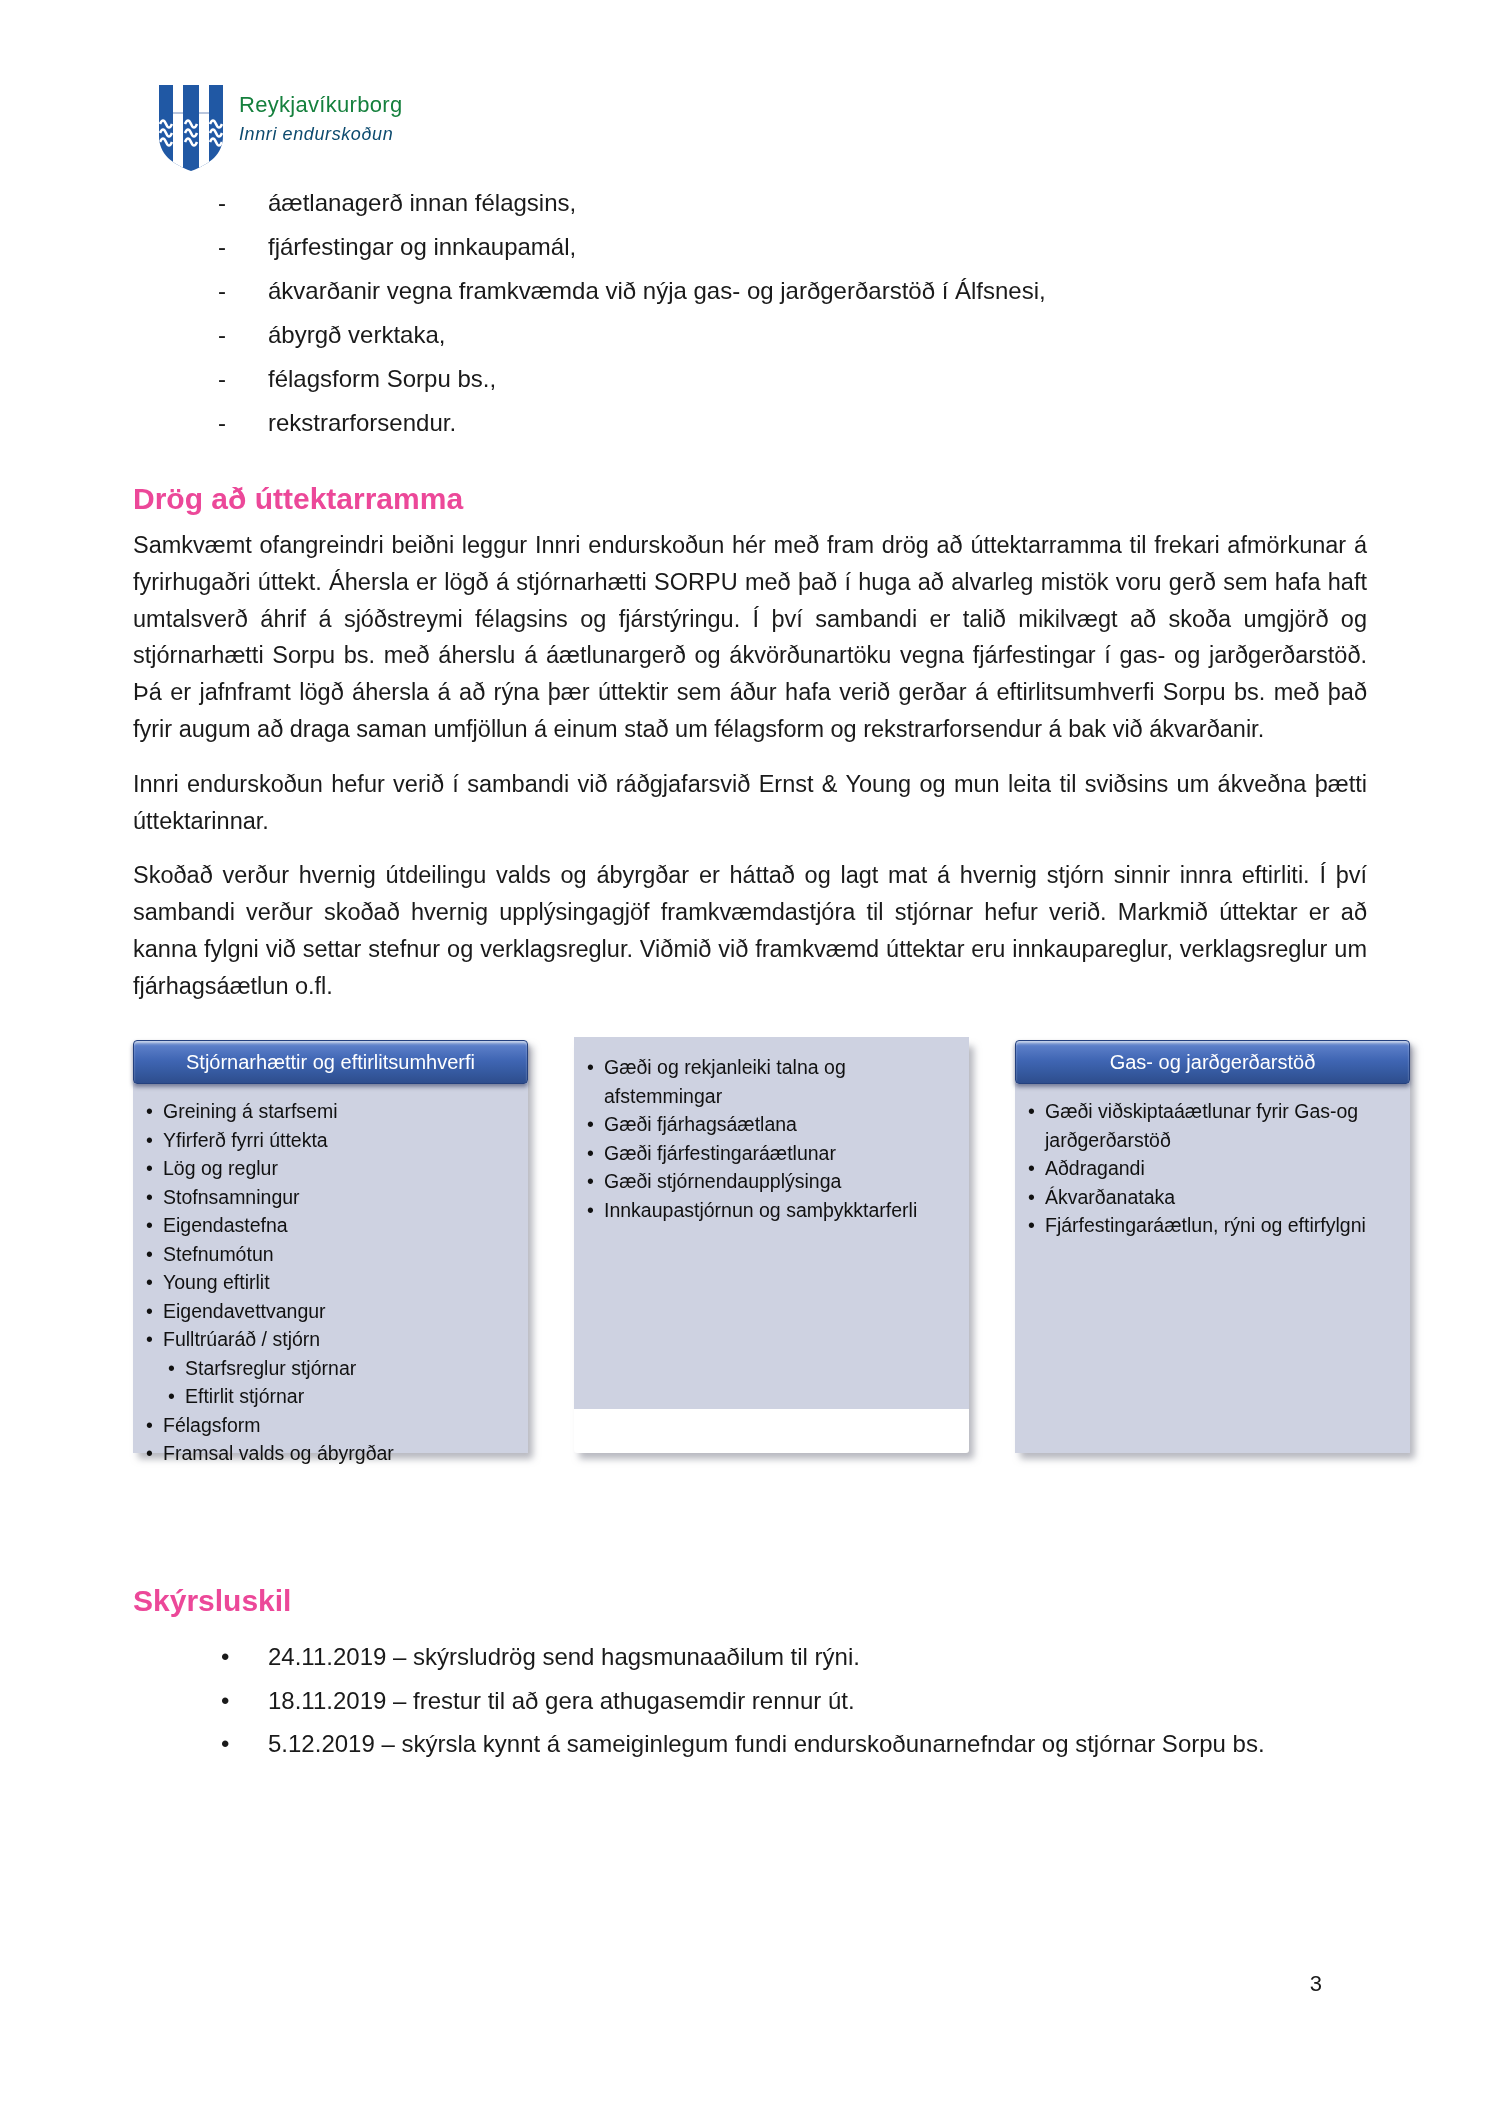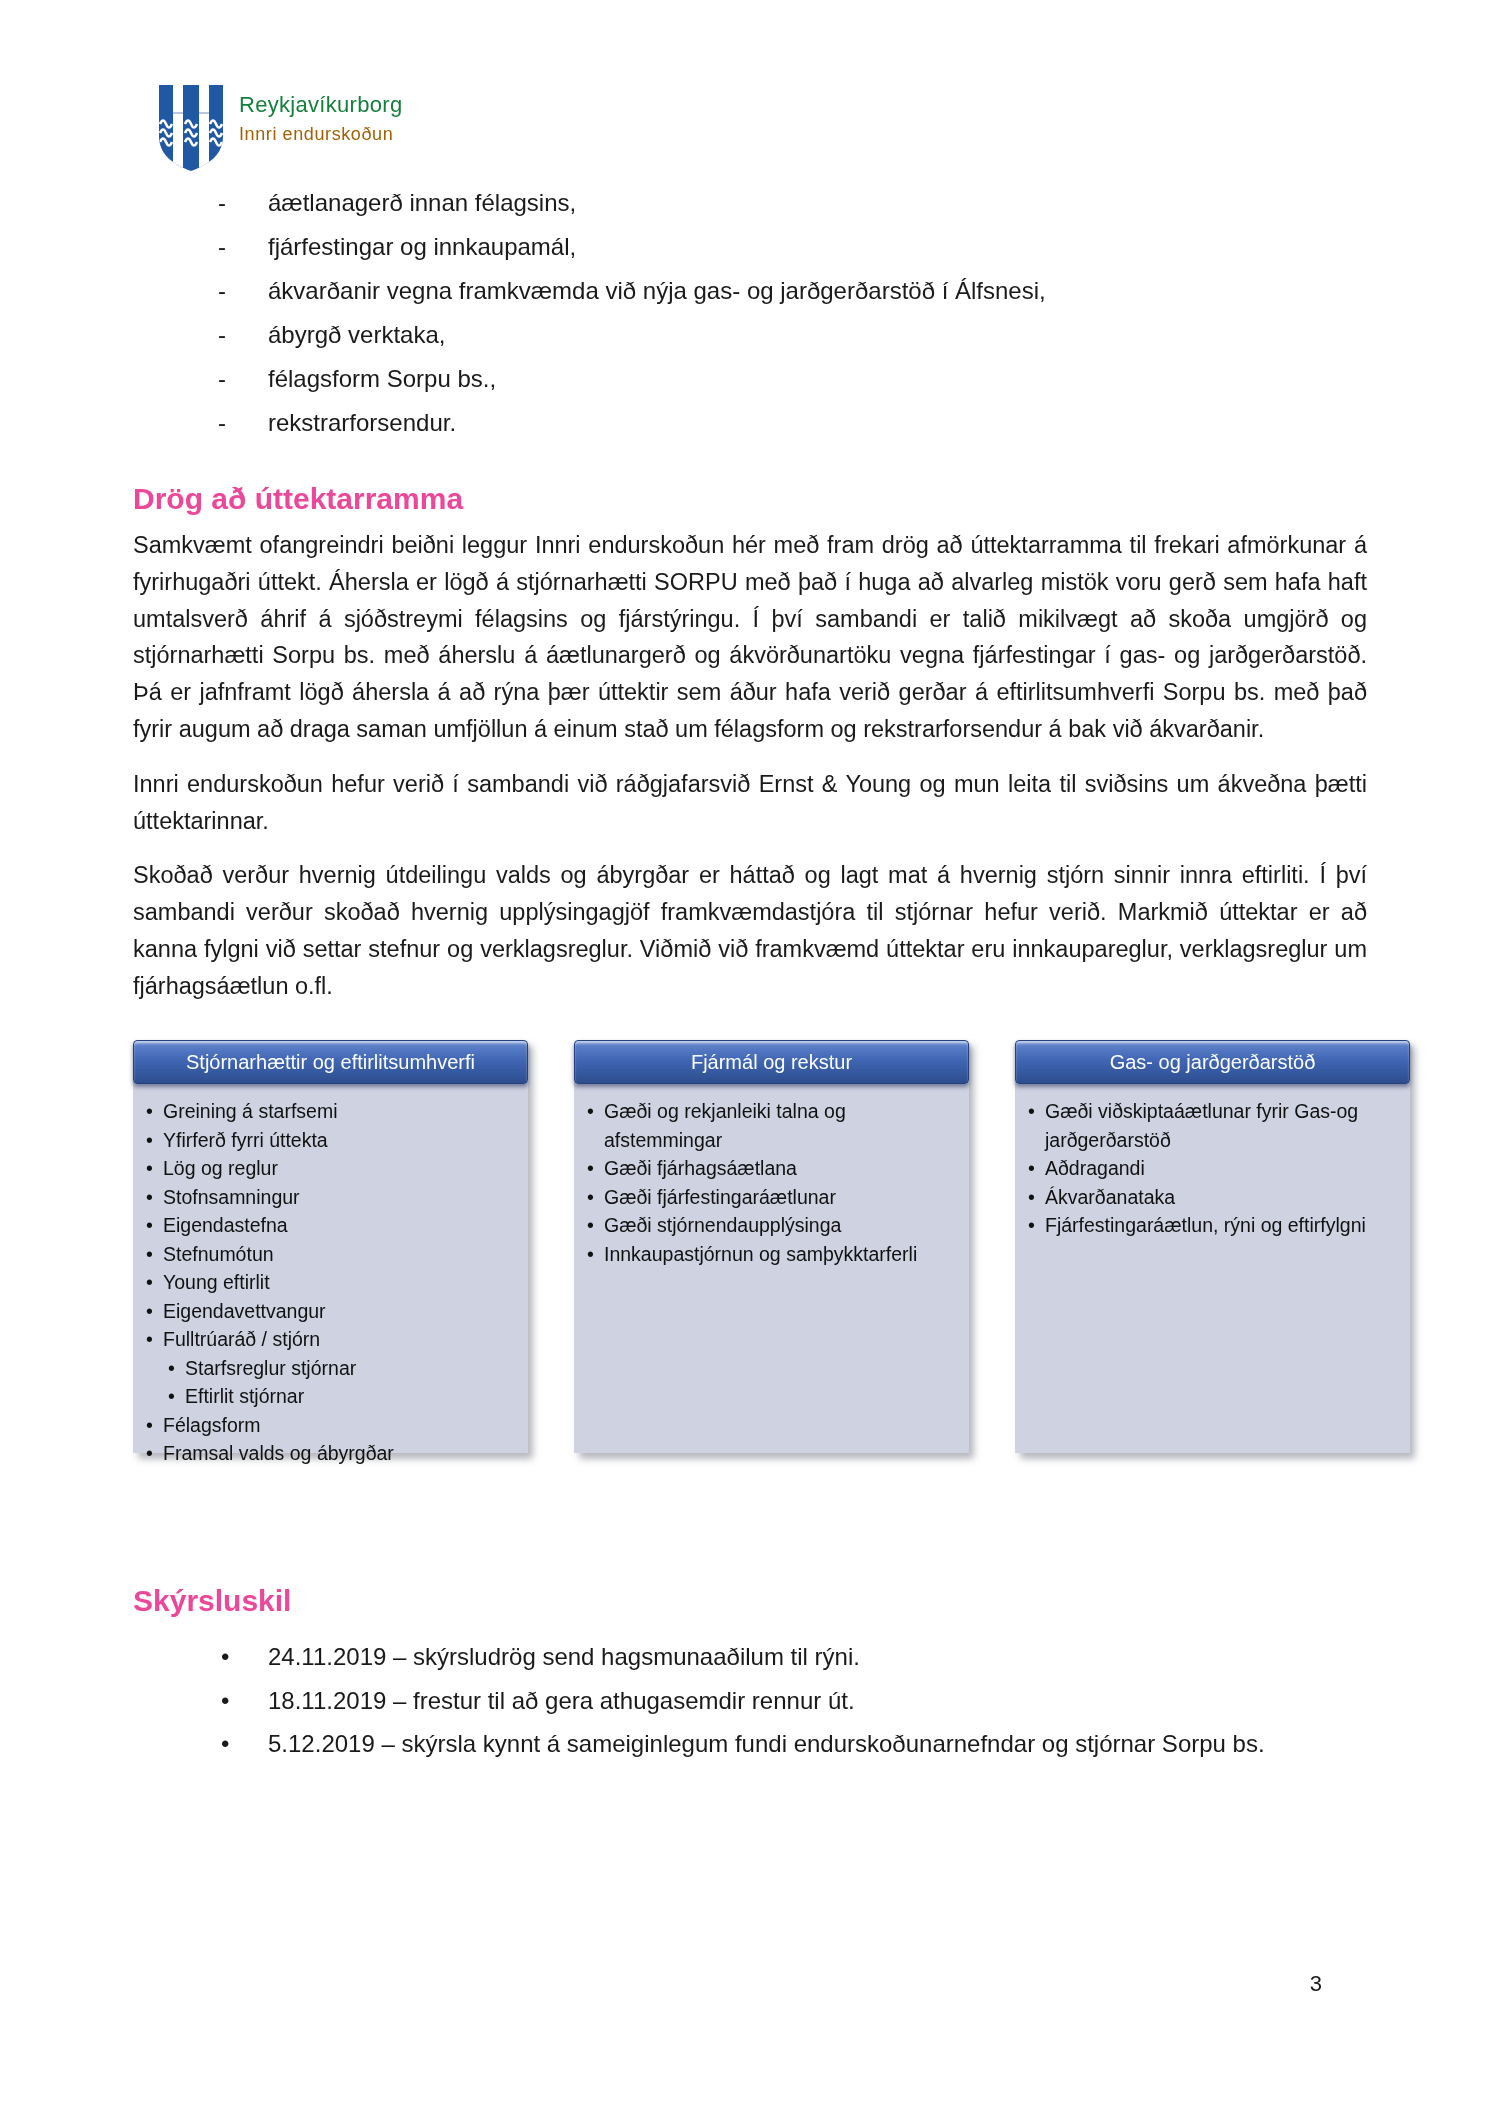--- a/index.html
+++ b/index.html
@@ -13,7 +13,7 @@
   .logo svg { display:block; }
   .logo-text { margin-left:15px; padding-top:8px; }
   .logo-title { font-size:22px; color:#15803d; letter-spacing:0.3px;text-align:right; }
-  .logo-subtitle { font-size:18px; color:#a16207; margin-top:6px; letter-spacing:0.6px; }
+  .logo-subtitle { font-size:18px; color:#0c4a6e; margin-top:6px; letter-spacing:0.6px;font-style:italic; }
 
   
   .col { position:absolute; left:133px; width:1234px; }

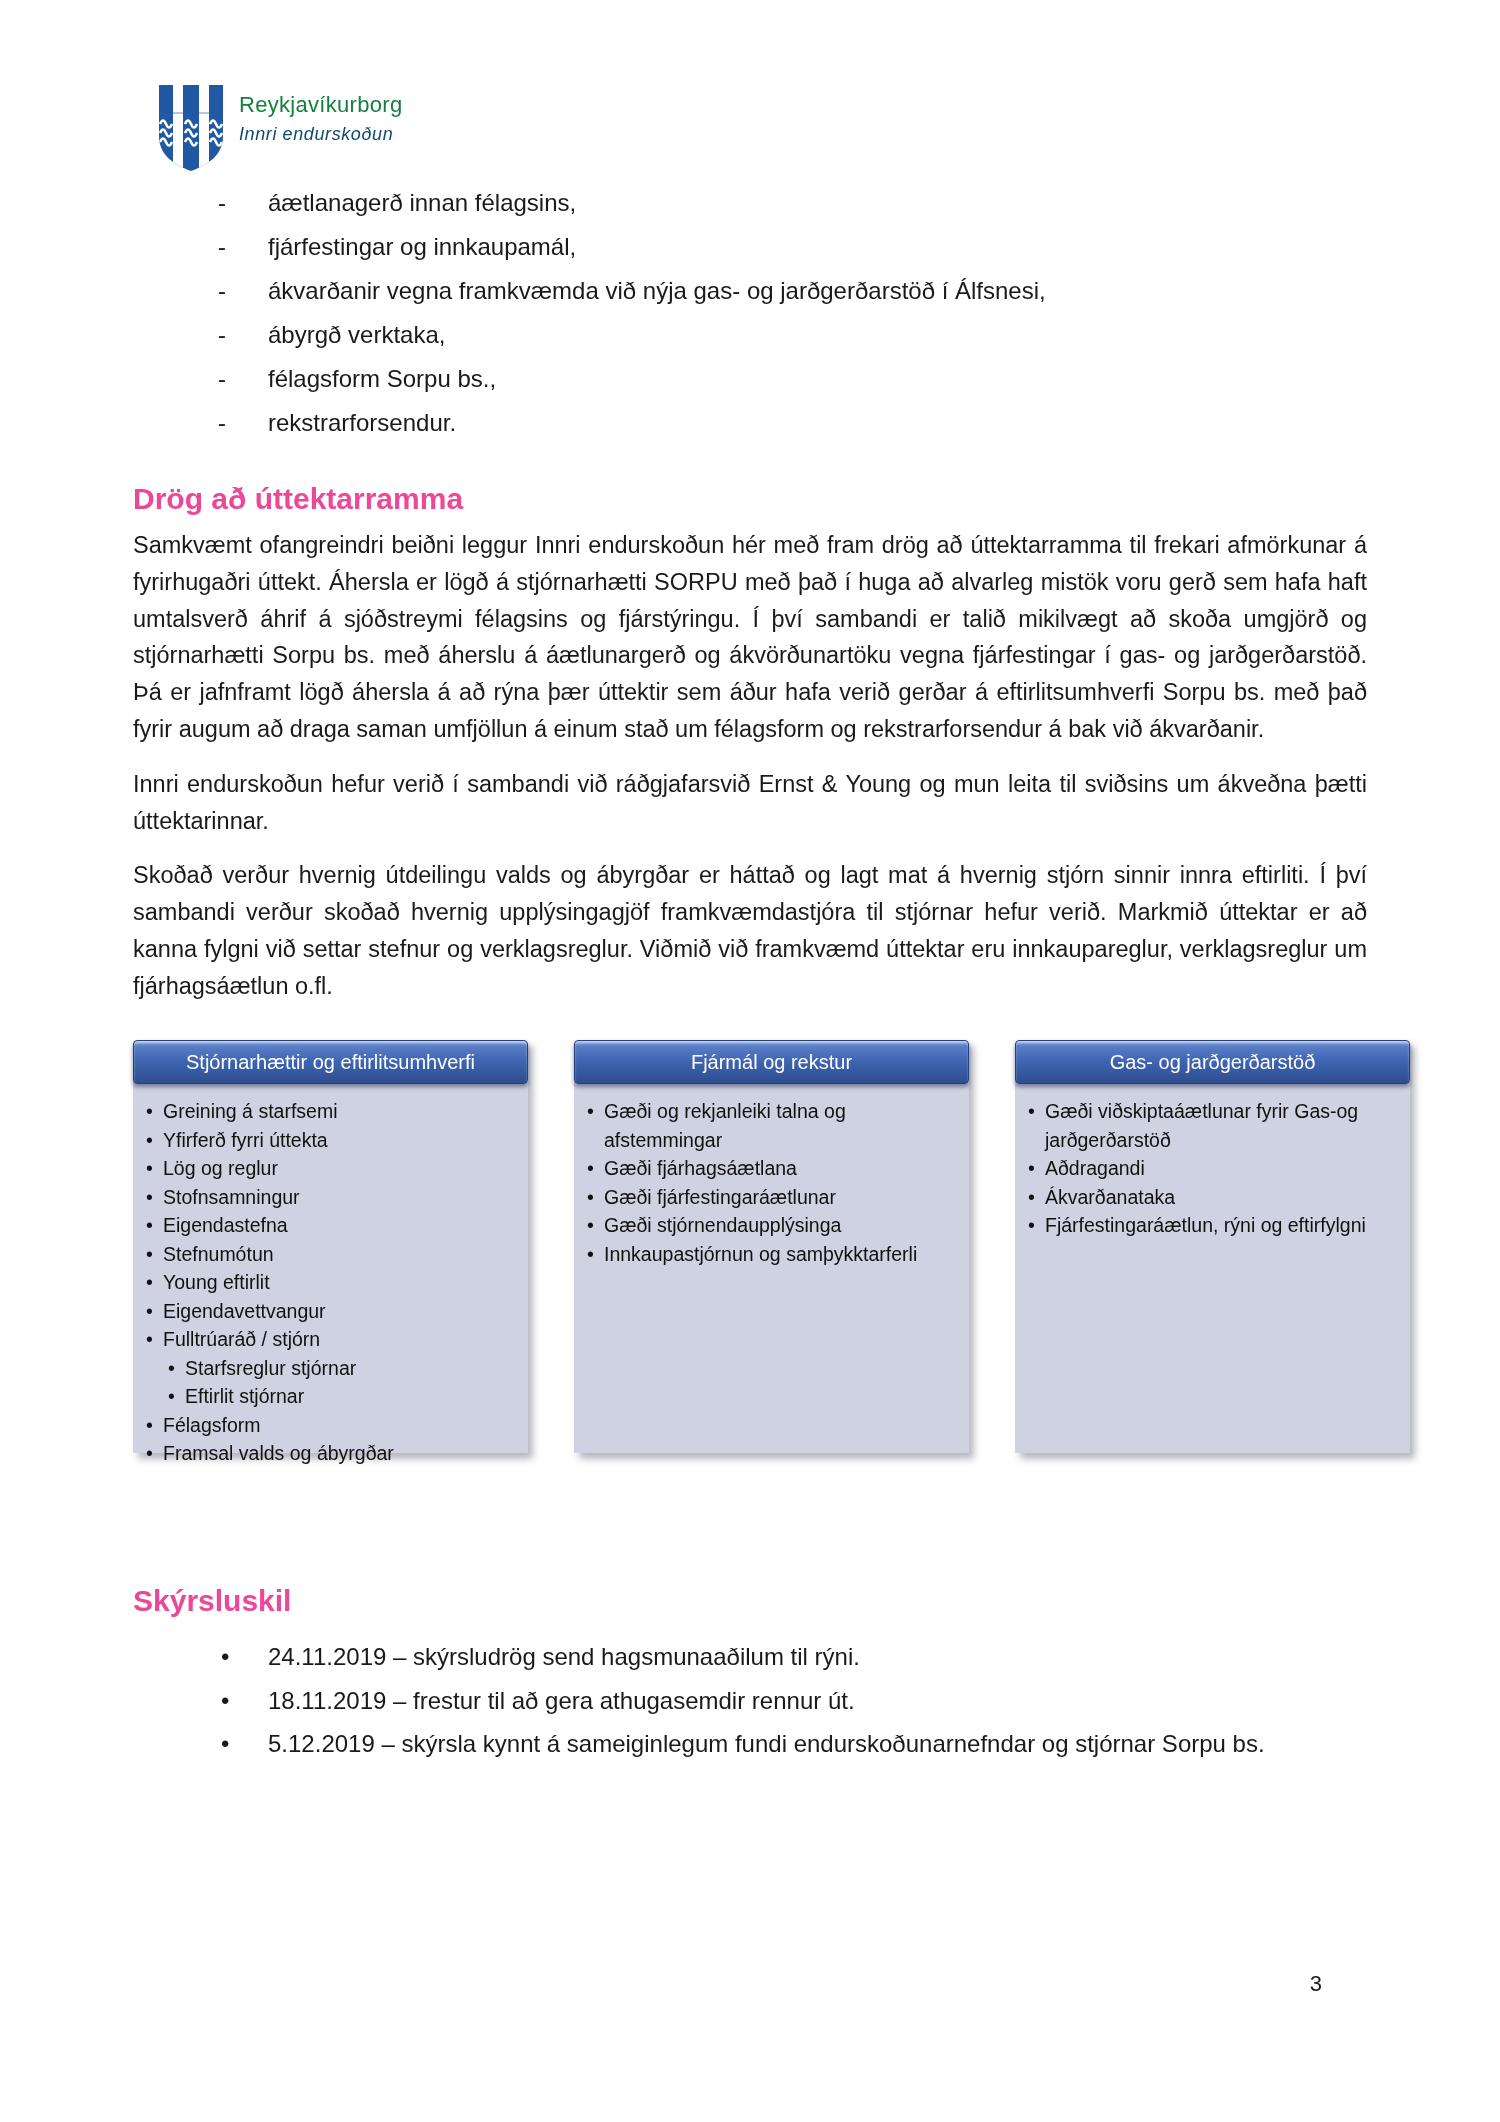--- a/index.html
+++ b/index.html
@@ -133,7 +133,6 @@
     </div>
 
     <div class="box">
-      <div class="box-header">Fjármál og rekstur</div>
       <div class="box-body">
         <ul class="box-list">
           <li><span class="marker">•</span><span>Gæði og rekjanleiki talna og afstemmingar</span></li>

